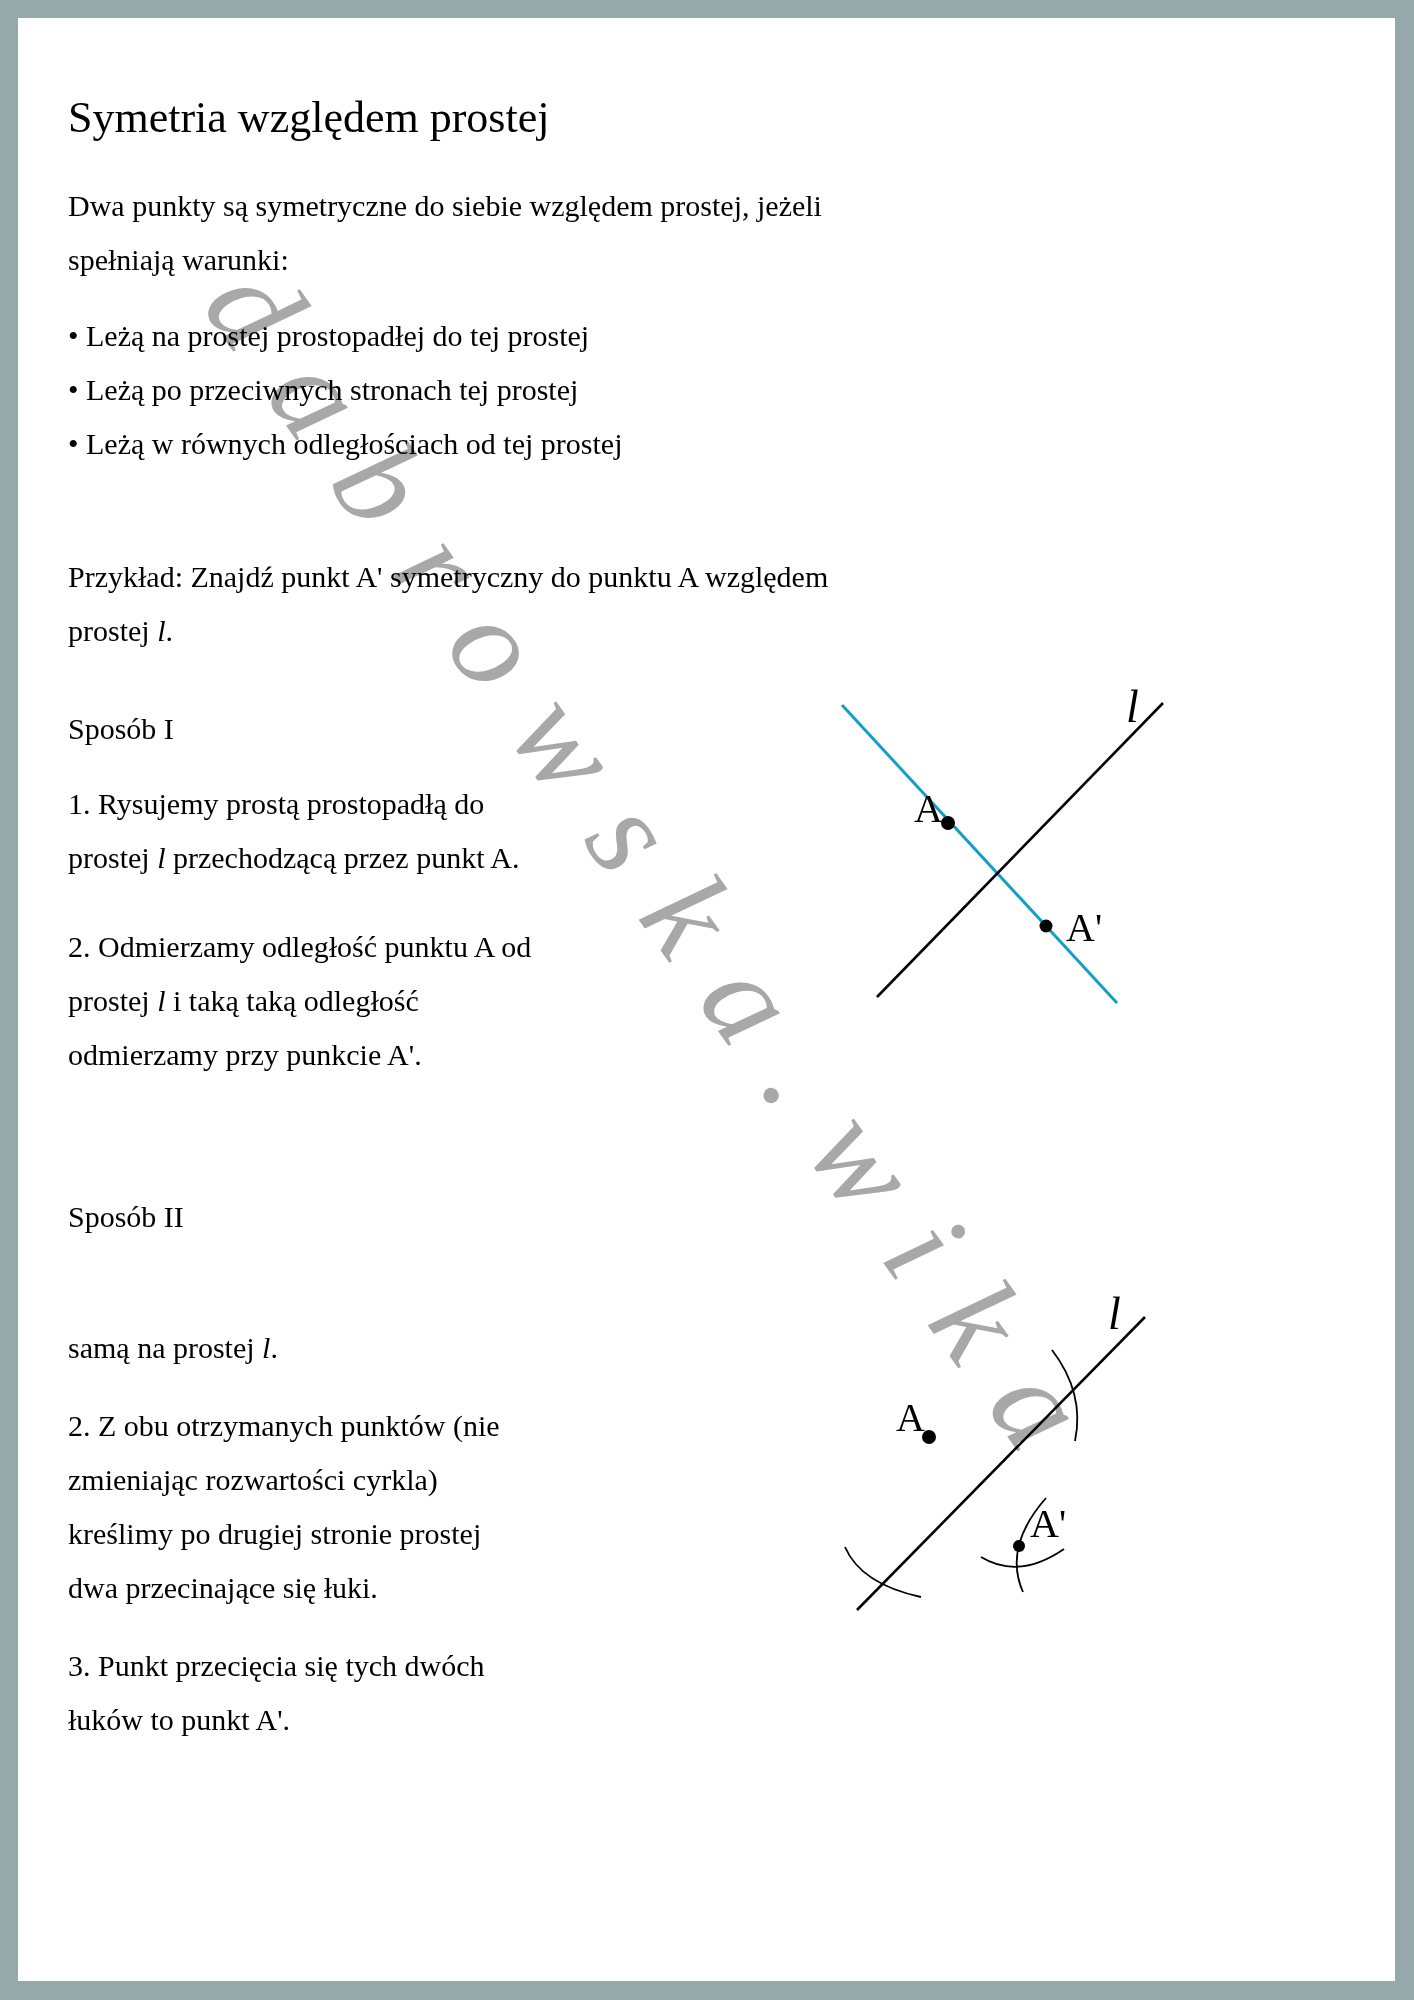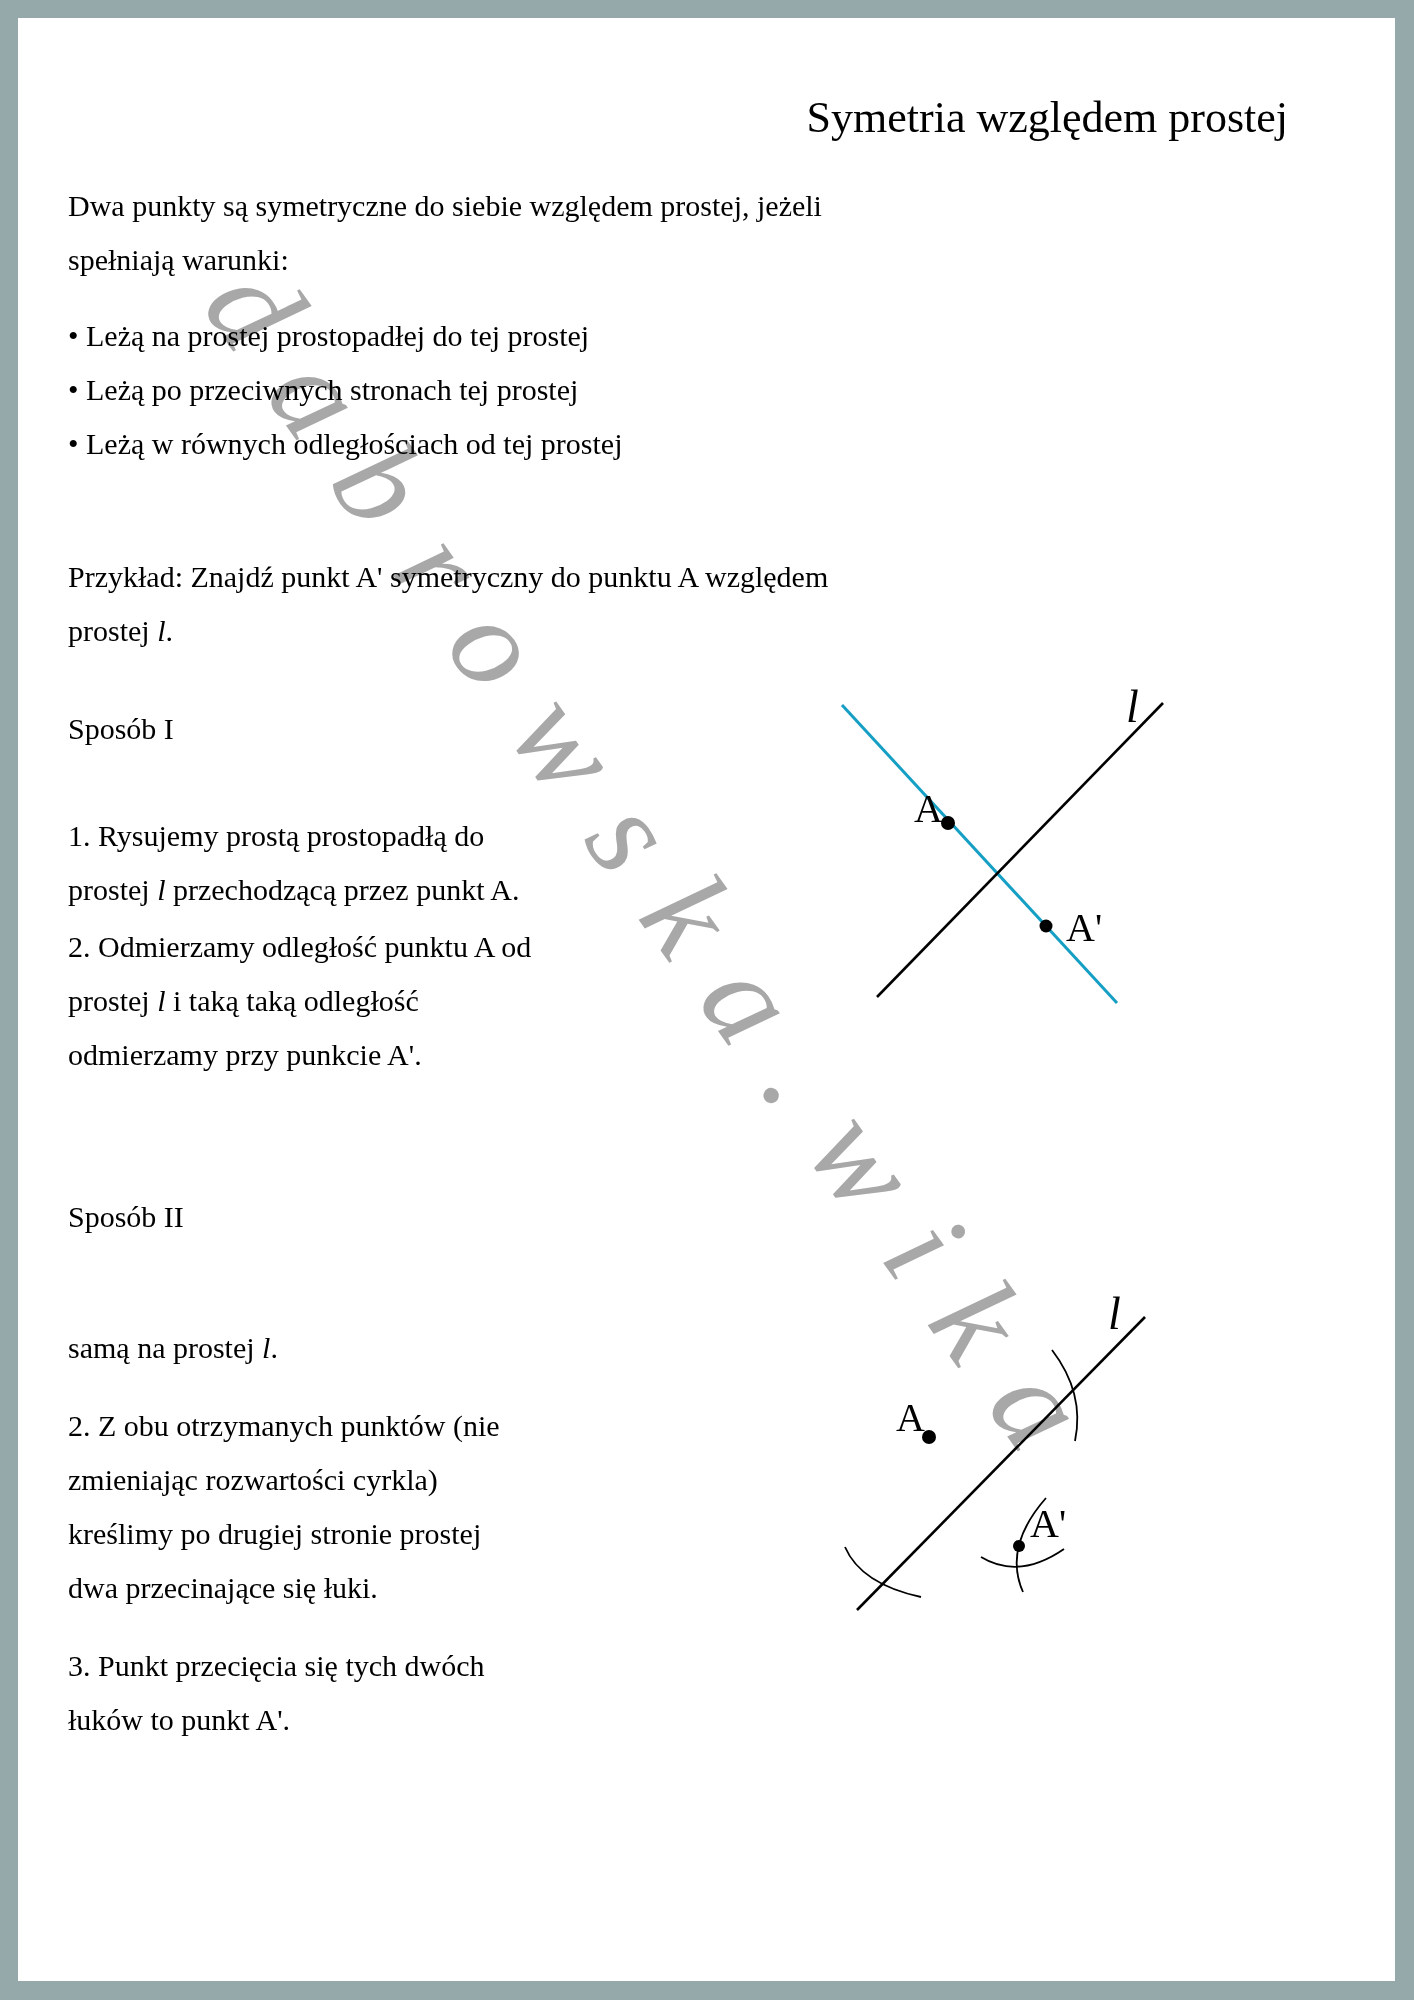--- a/index.html
+++ b/index.html
@@ -30,7 +30,7 @@
     font-size:30px; line-height:54px; white-space:nowrap;
   }
   .title{
-    top:91px; width:1220px; text-align:right;
+    top:91px; width:1220px; text-align:left;
     font-size:44px; white-space:nowrap;
   }
   .it{font-style:italic;}

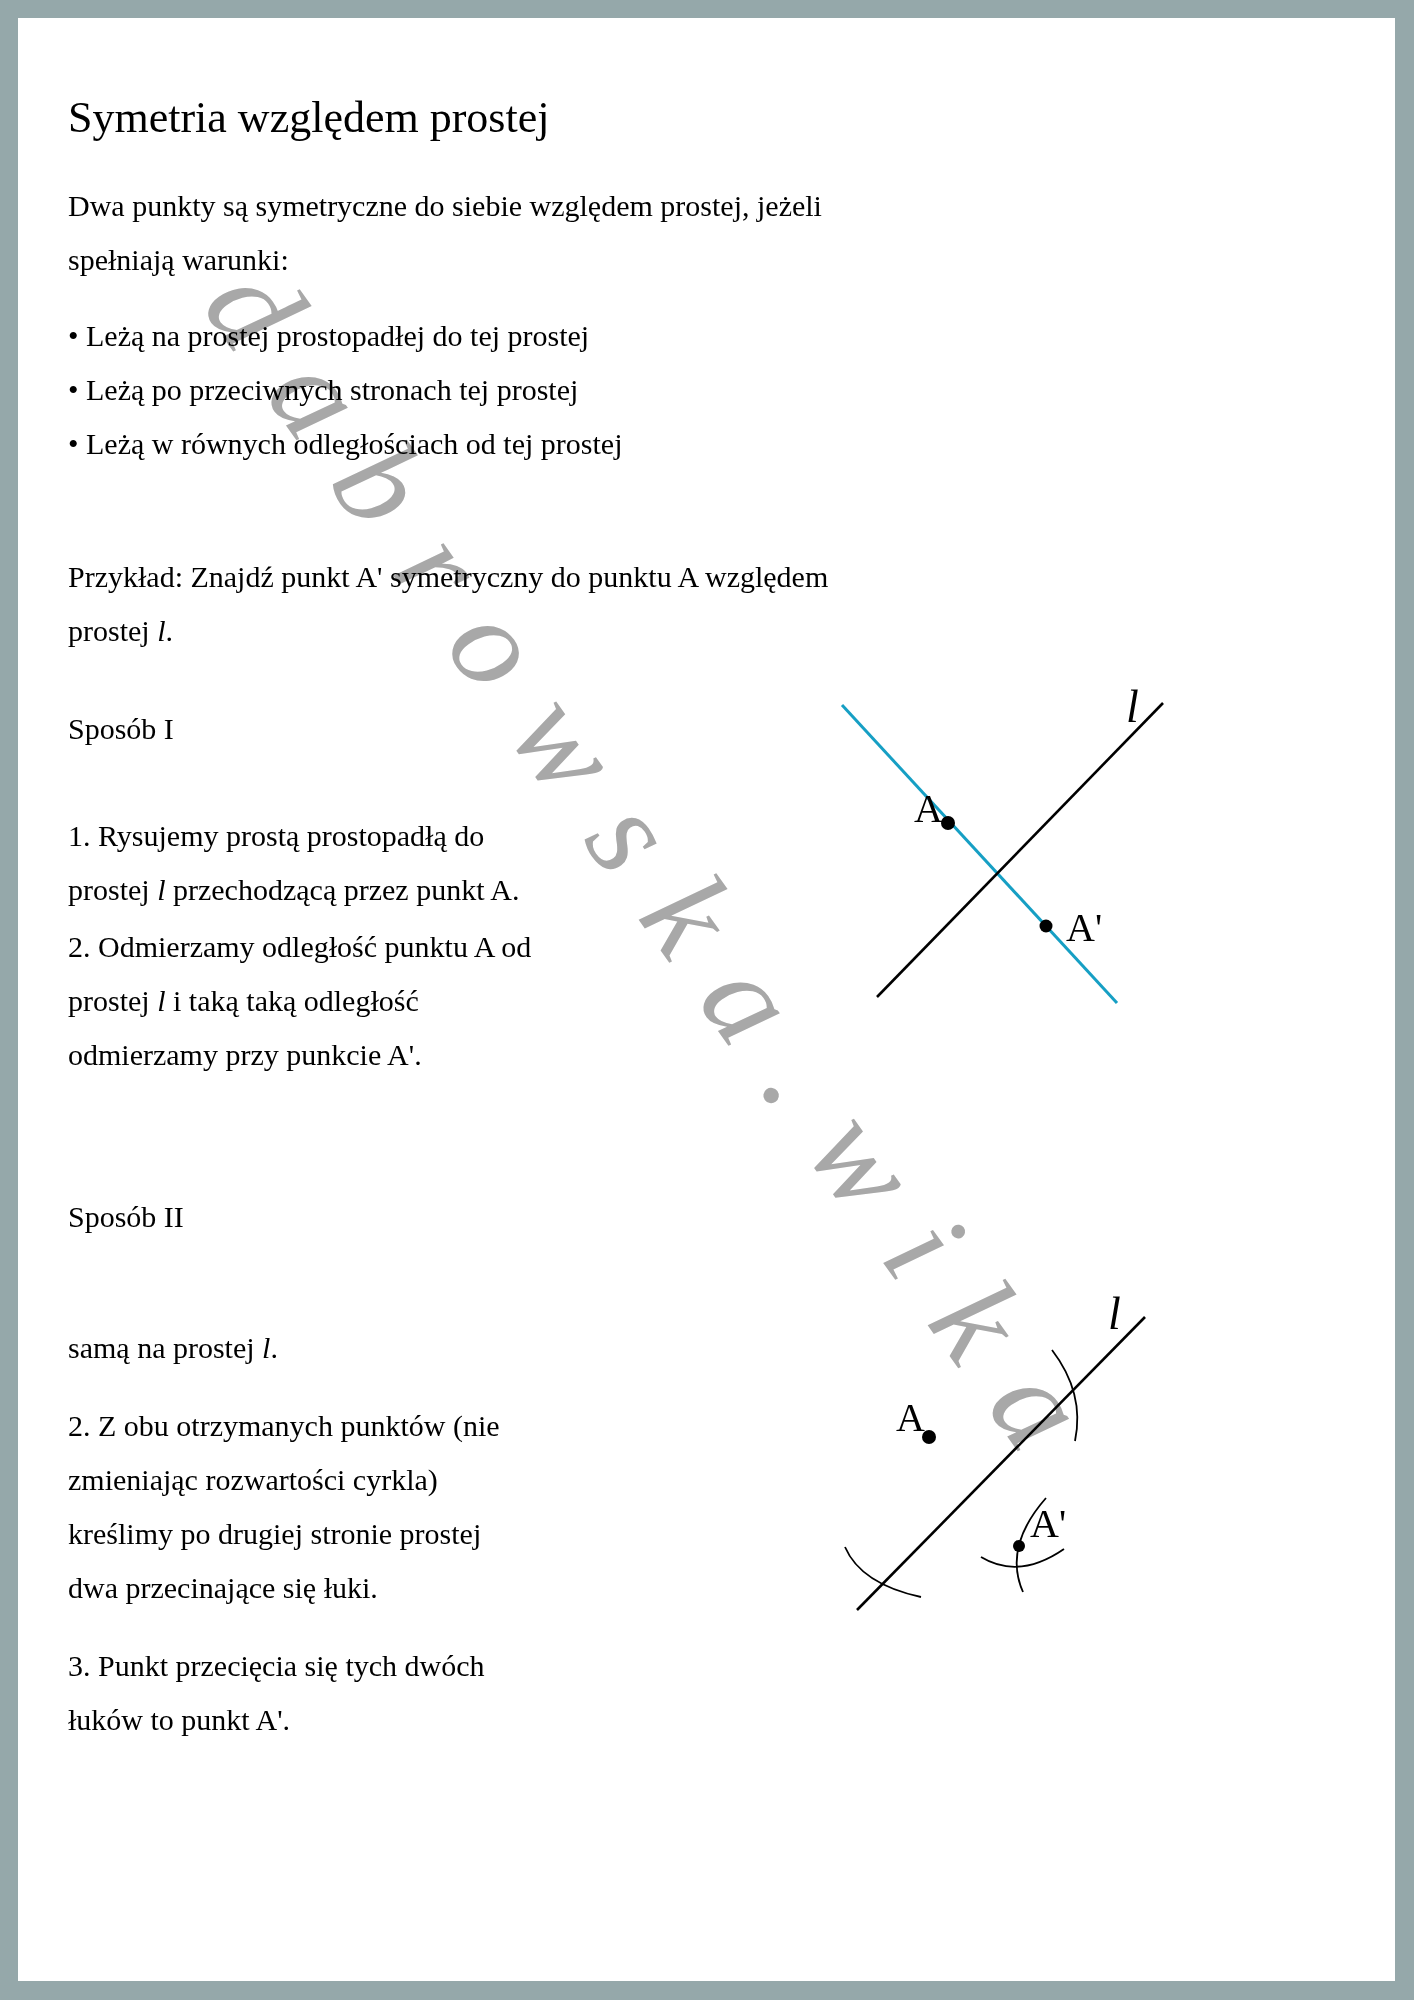--- a/index.html
+++ b/index.html
@@ -38,7 +38,7 @@
   .b-bullets{top:309px;}
   .b-example{top:550px;}
   .b-m1head{top:702px;}
-  .b-m1s1{top:777px;margin-top:32px;}
+  .b-m1s1{top:777px;}
   .b-m1s2{top:920px;font-family:Liberation Serif, serif;}
   .b-m2head{top:1190px;font-family:Liberation Serif, serif;}
   .b-m2s1{top:1267px;}

